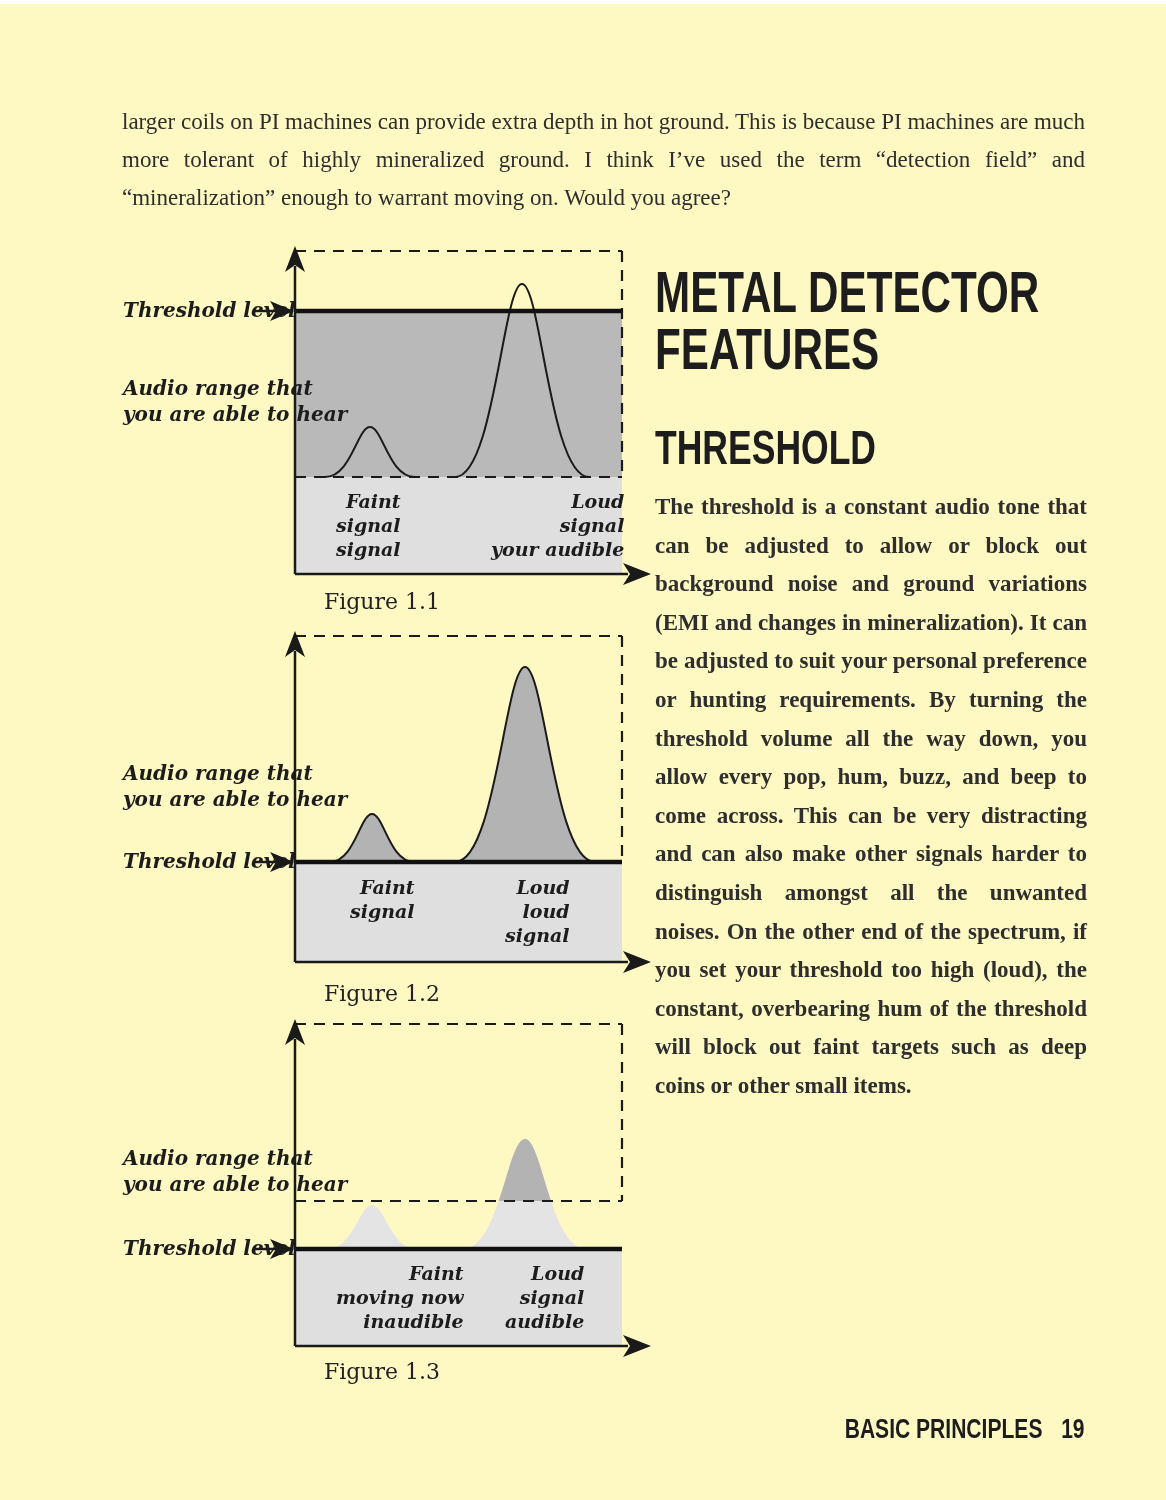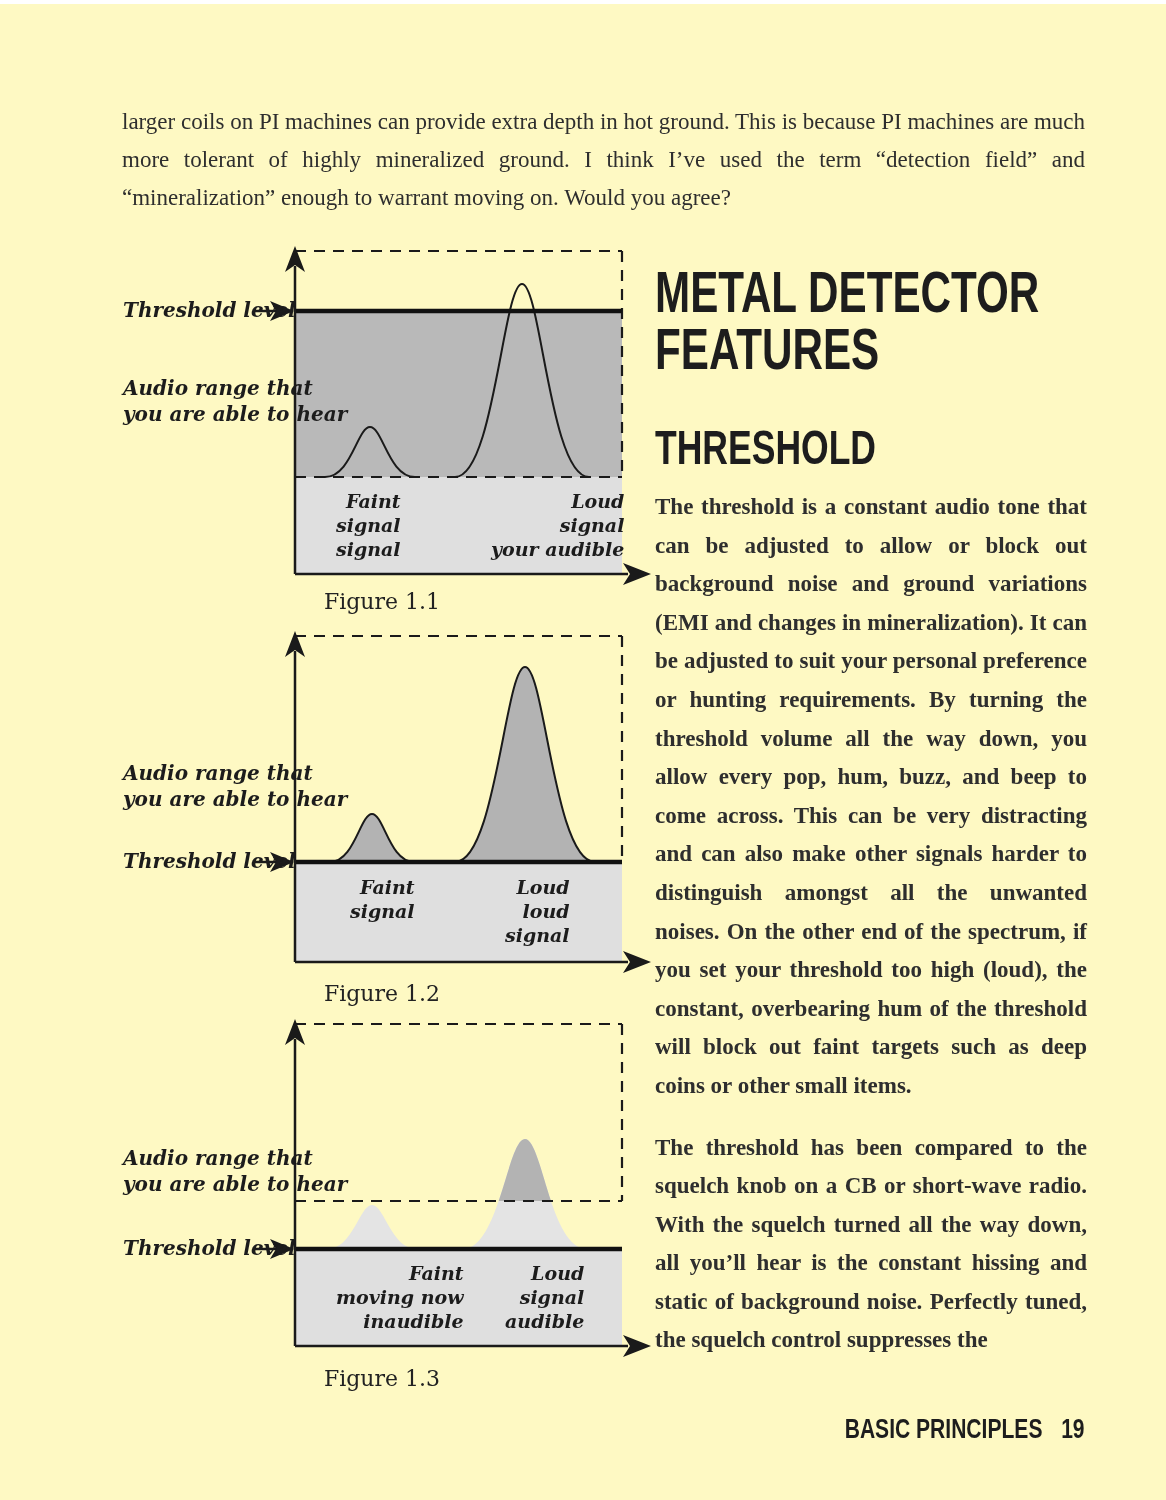--- a/index.html
+++ b/index.html
@@ -178,7 +178,6 @@
     </div>
     <div class="h2">THRESHOLD</div>
     <p class="body-para first">The threshold is a constant audio tone that can be adjusted to allow or block out background noise and ground variations (EMI and changes in mineralization). It can be adjusted to suit your personal preference or hunting requirements. By turning the threshold volume all the way down, you allow every pop, hum, buzz, and beep to come across. This can be very distracting and can also make other signals harder to distinguish amongst all the unwanted noises. On the other end of the spectrum, if you set your threshold too high (loud), the constant, overbearing hum of the threshold will block out faint targets such as deep coins or other small items.</p>
-    <p class="body-para second">The threshold has been compared to the squelch knob on a CB or short-wave radio. With the squelch turned all the way down, all you’ll hear is the constant hissing and static of background noise. Perfectly tuned, the squelch control suppresses the</p>
   </div>
 
   <div class="footer">

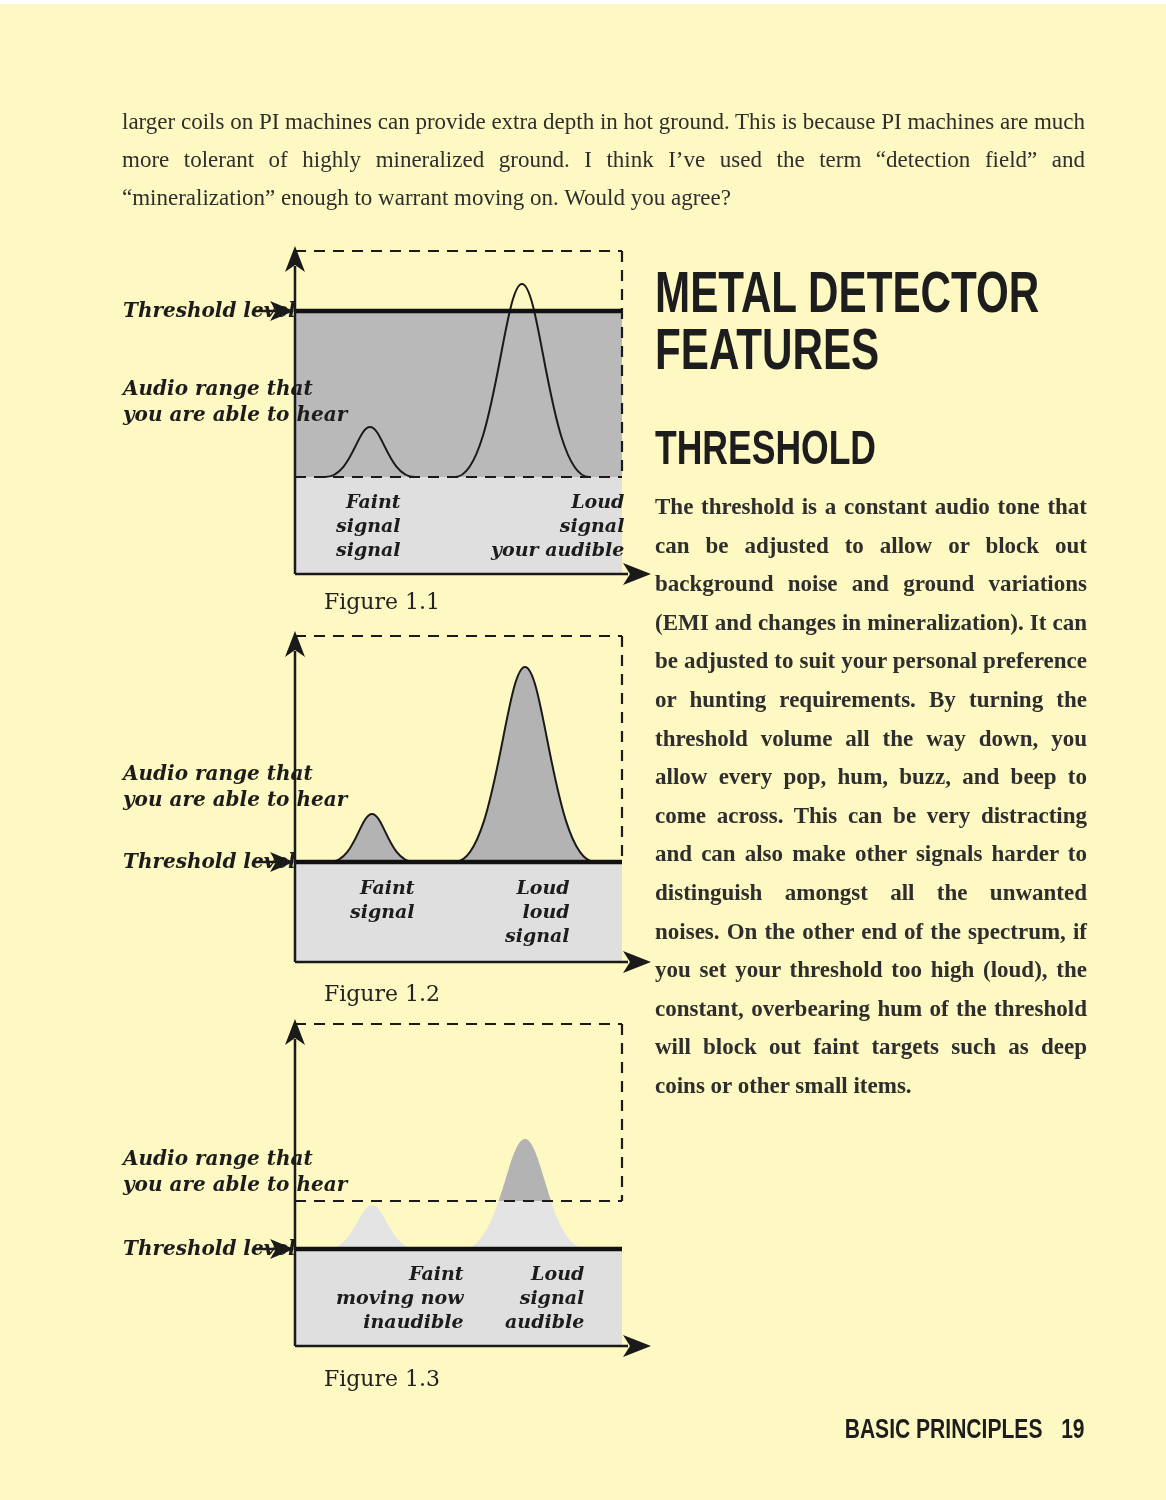--- a/index.html
+++ b/index.html
@@ -168,7 +168,7 @@
       <div>signal</div>
       <div>audible</div>
     </div>
-    <div class="fig-caption" style="top:349px;">Figure 1.3</div>
+    <div class="fig-caption" style="top:342px;">Figure 1.3</div>
   </div>
 
   <div class="col-right">

